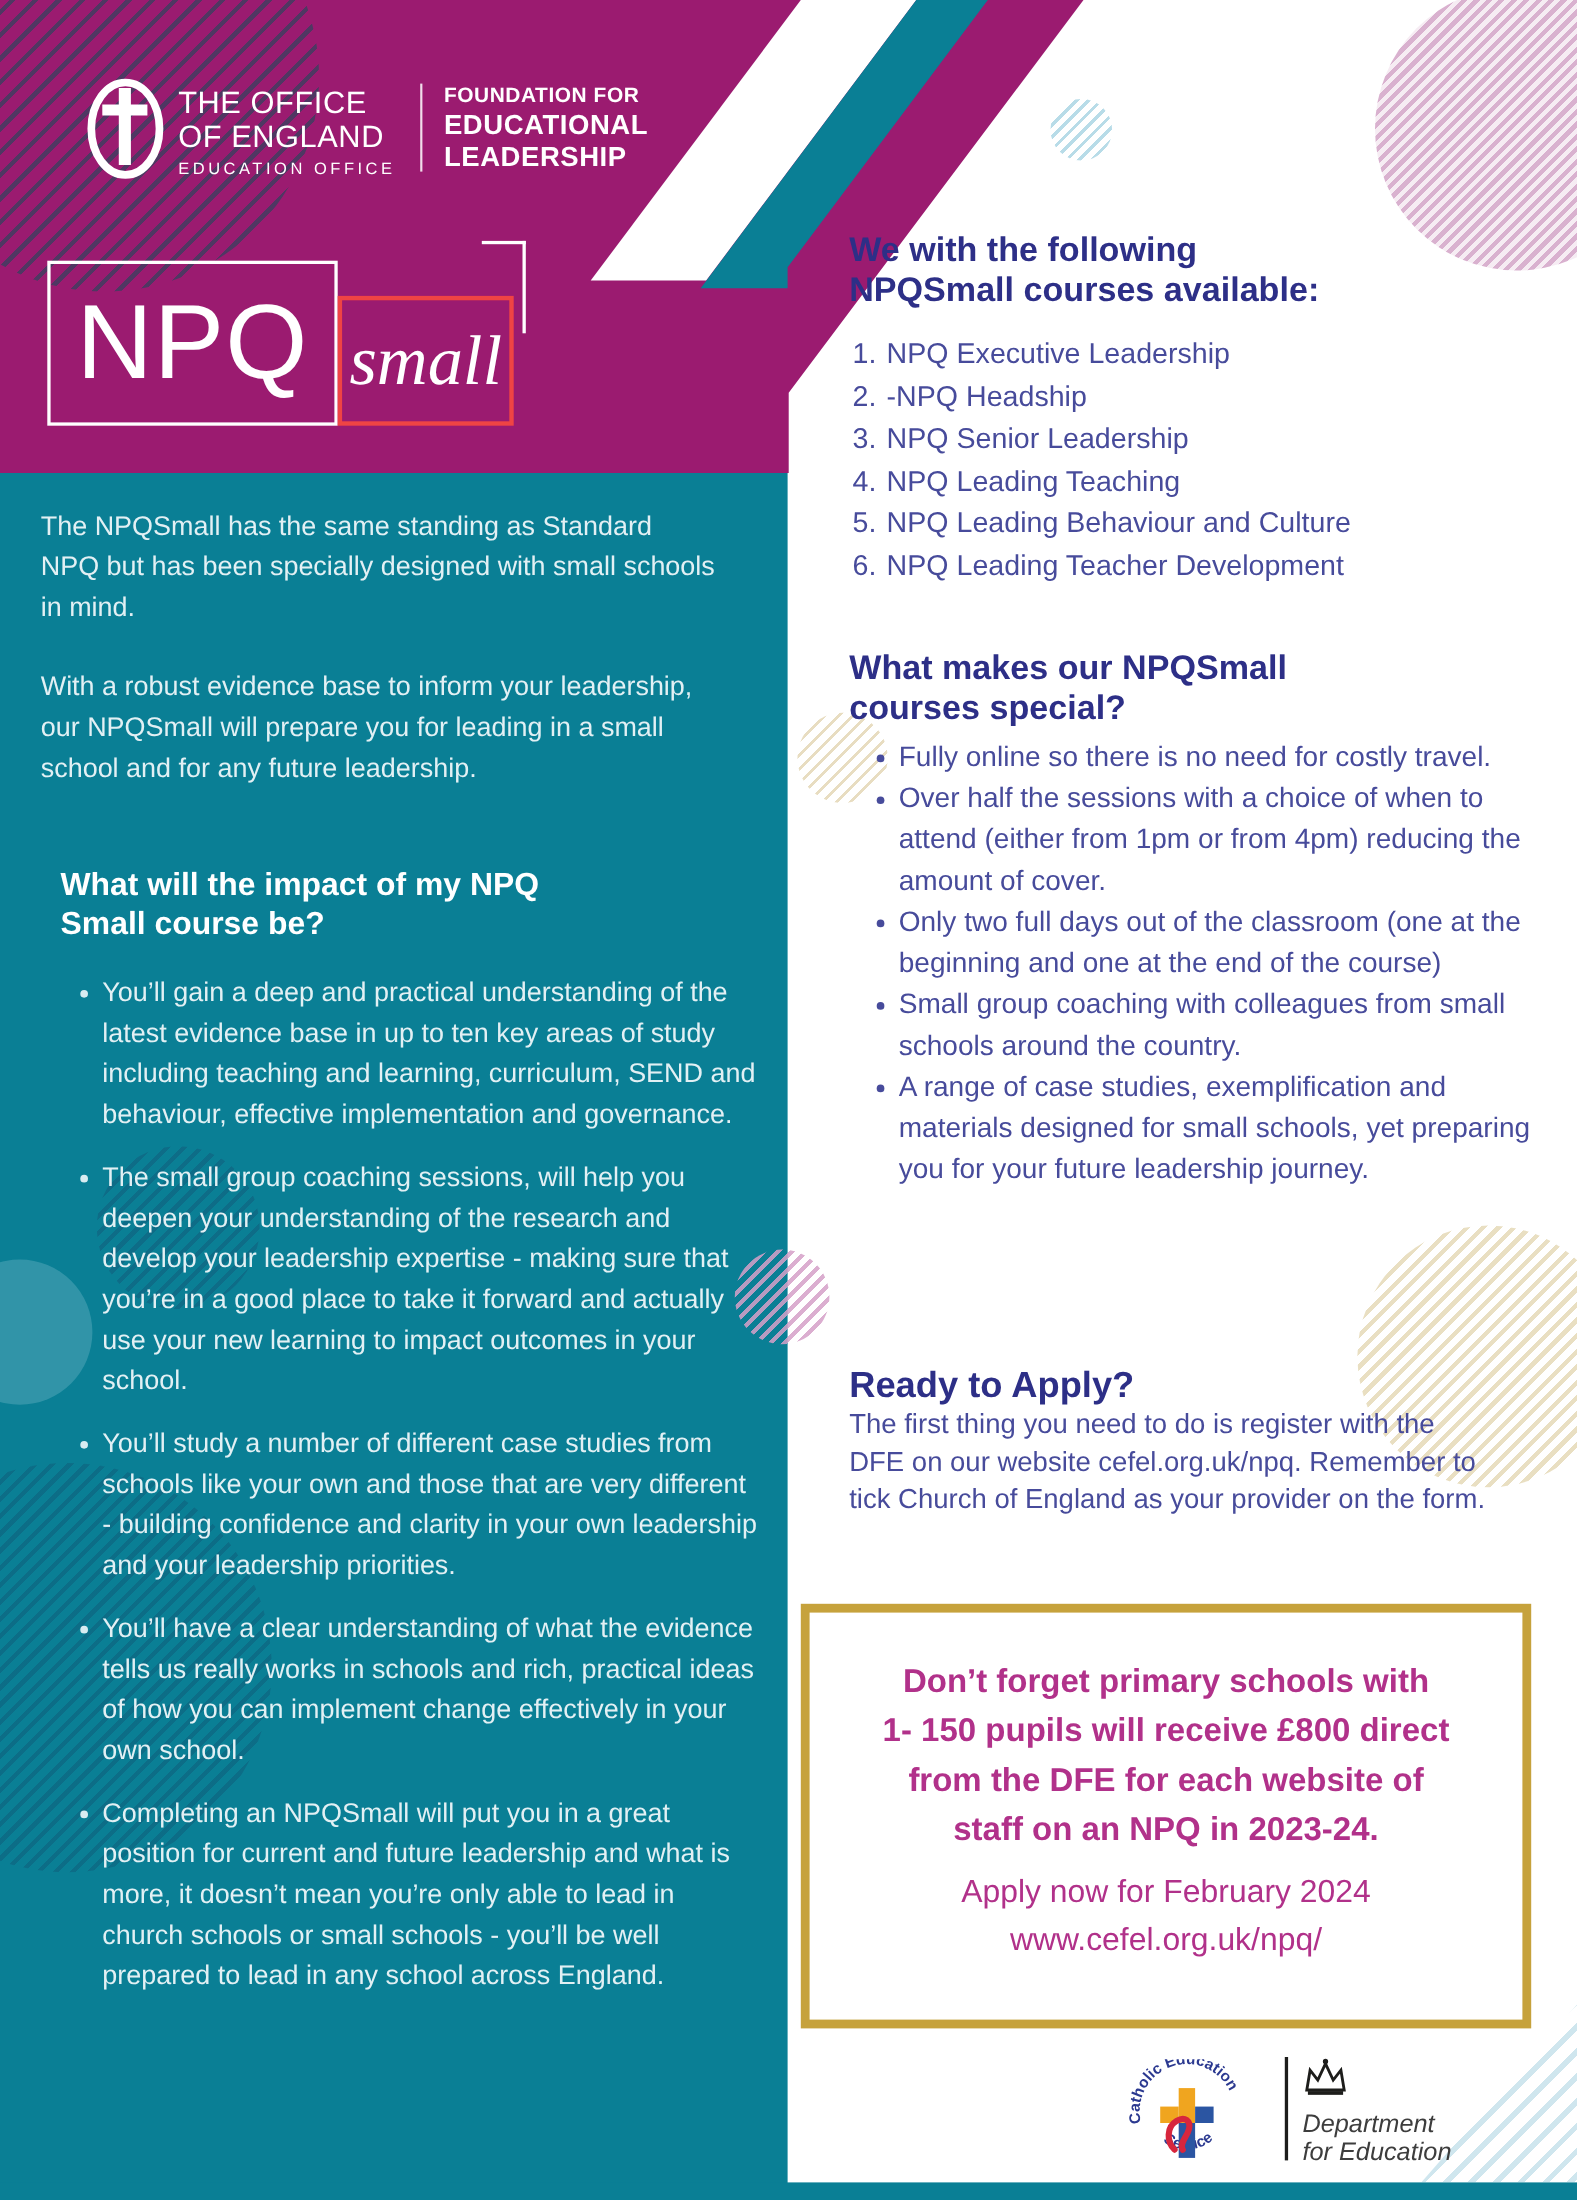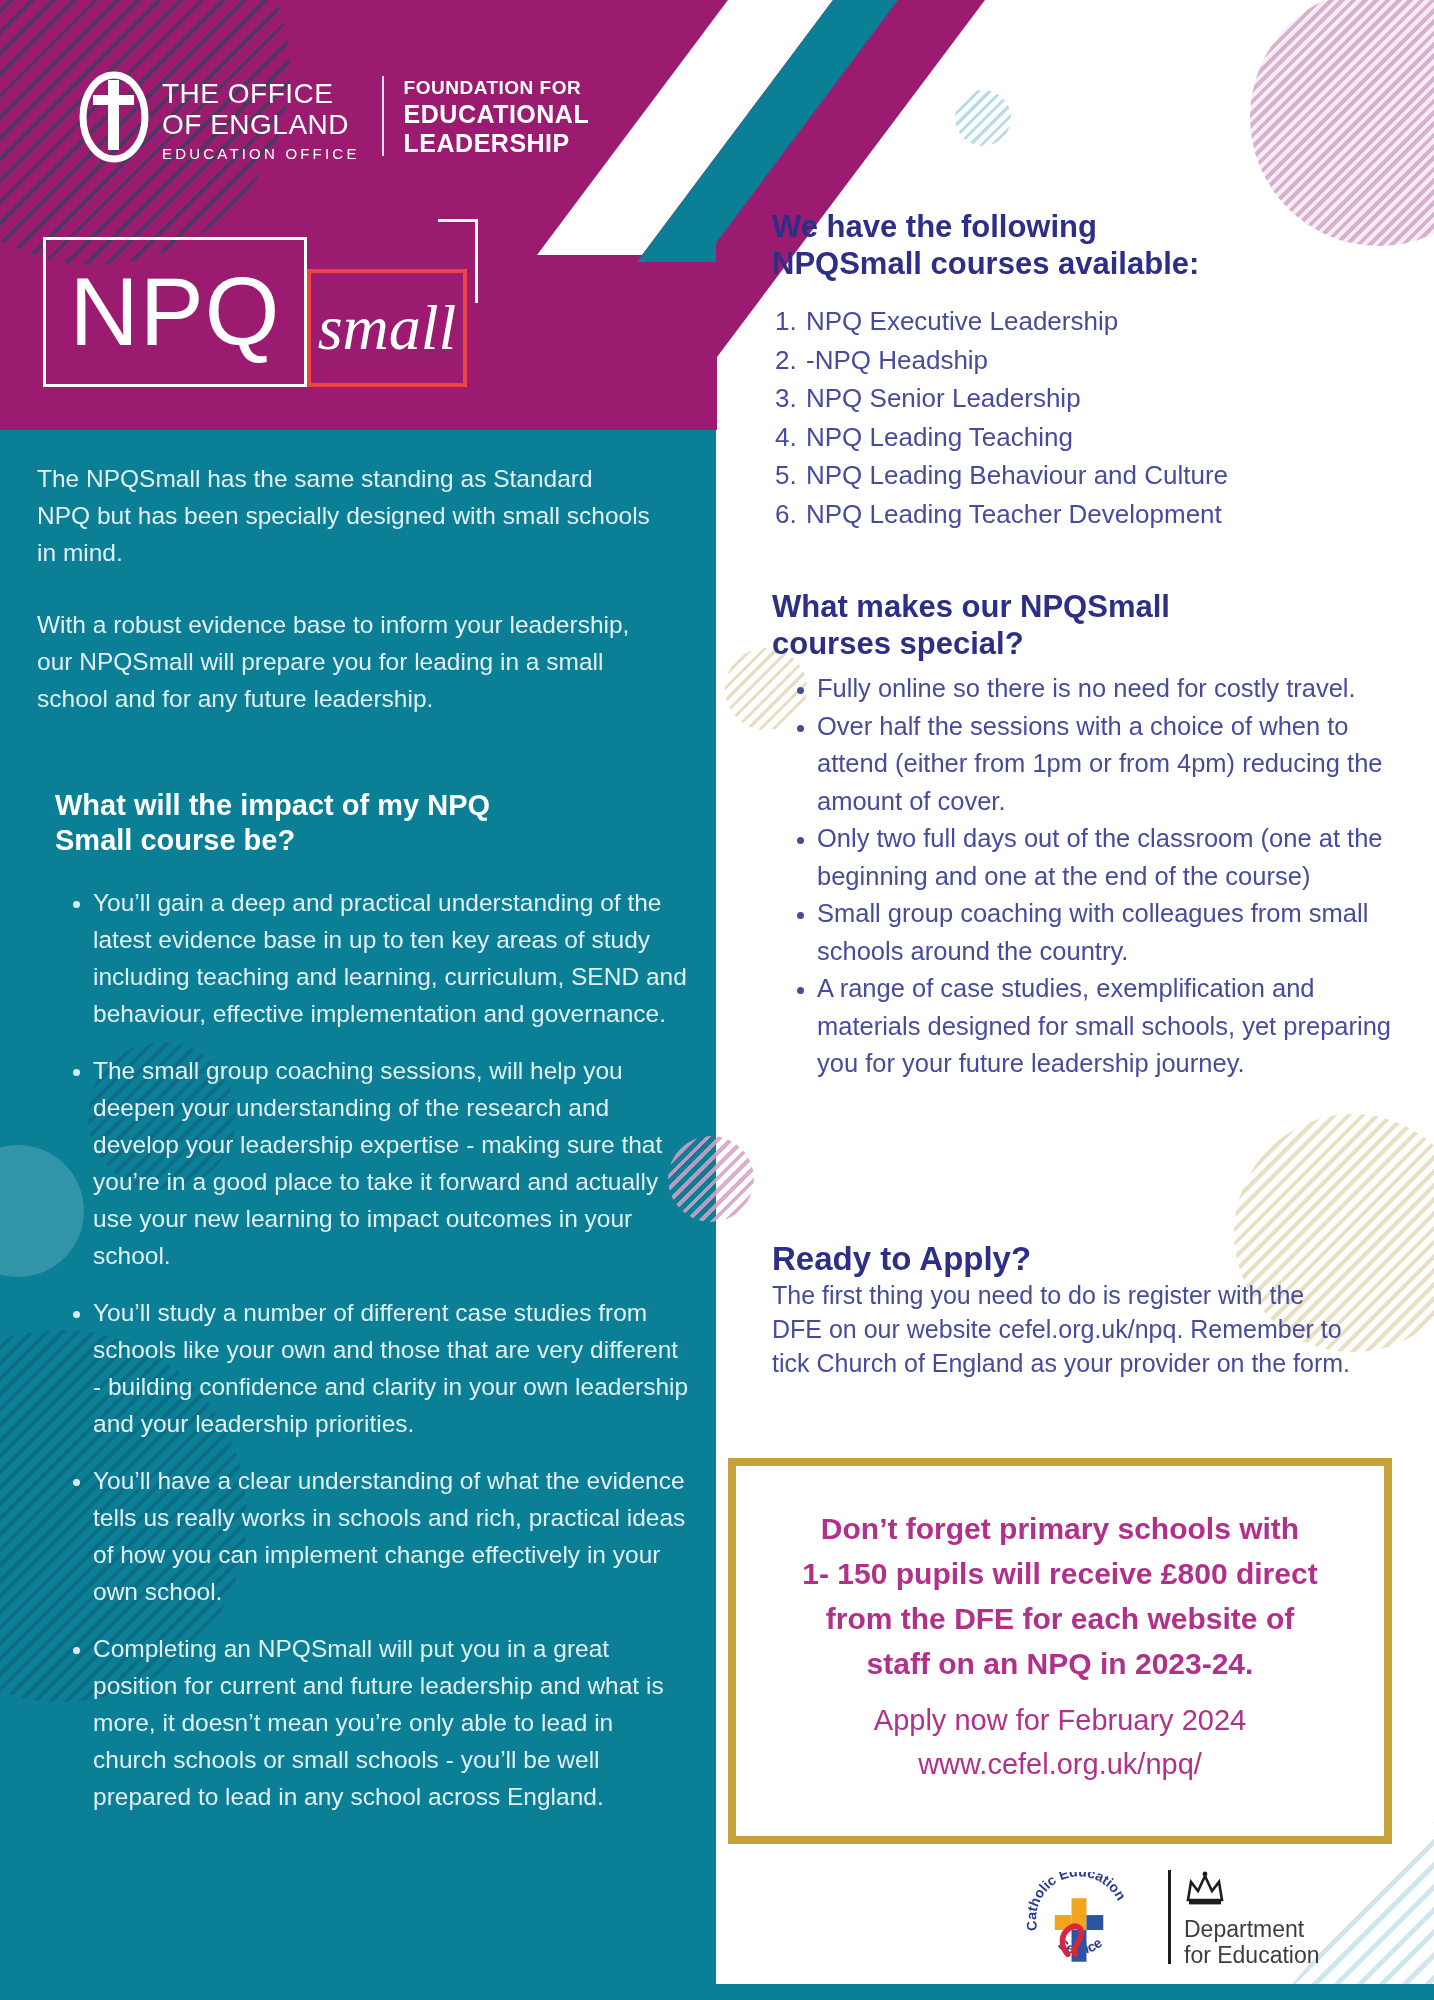--- a/index.html
+++ b/index.html
@@ -161,7 +161,7 @@
     <li>Completing an NPQSmall will put you in a great position for current and future leadership and what is more, it doesn’t mean you’re only able to lead in church schools or small schools - you’ll be well prepared to lead in any school across England.</li>
   </ul>
 
-  <div class="abs navy-heading r-heading" style="left:772px; top:208px; width:470px;">We have the following NPQSmall courses available:</div>
+  <div class="abs navy-heading r-heading" style="left:772px; top:208px; width:470px;">We with the following NPQSmall courses available:</div>
 
   <ol class="abs courses" style="left:772px; top:302px; width:580px;">
     <li>NPQ Executive Leadership</li>

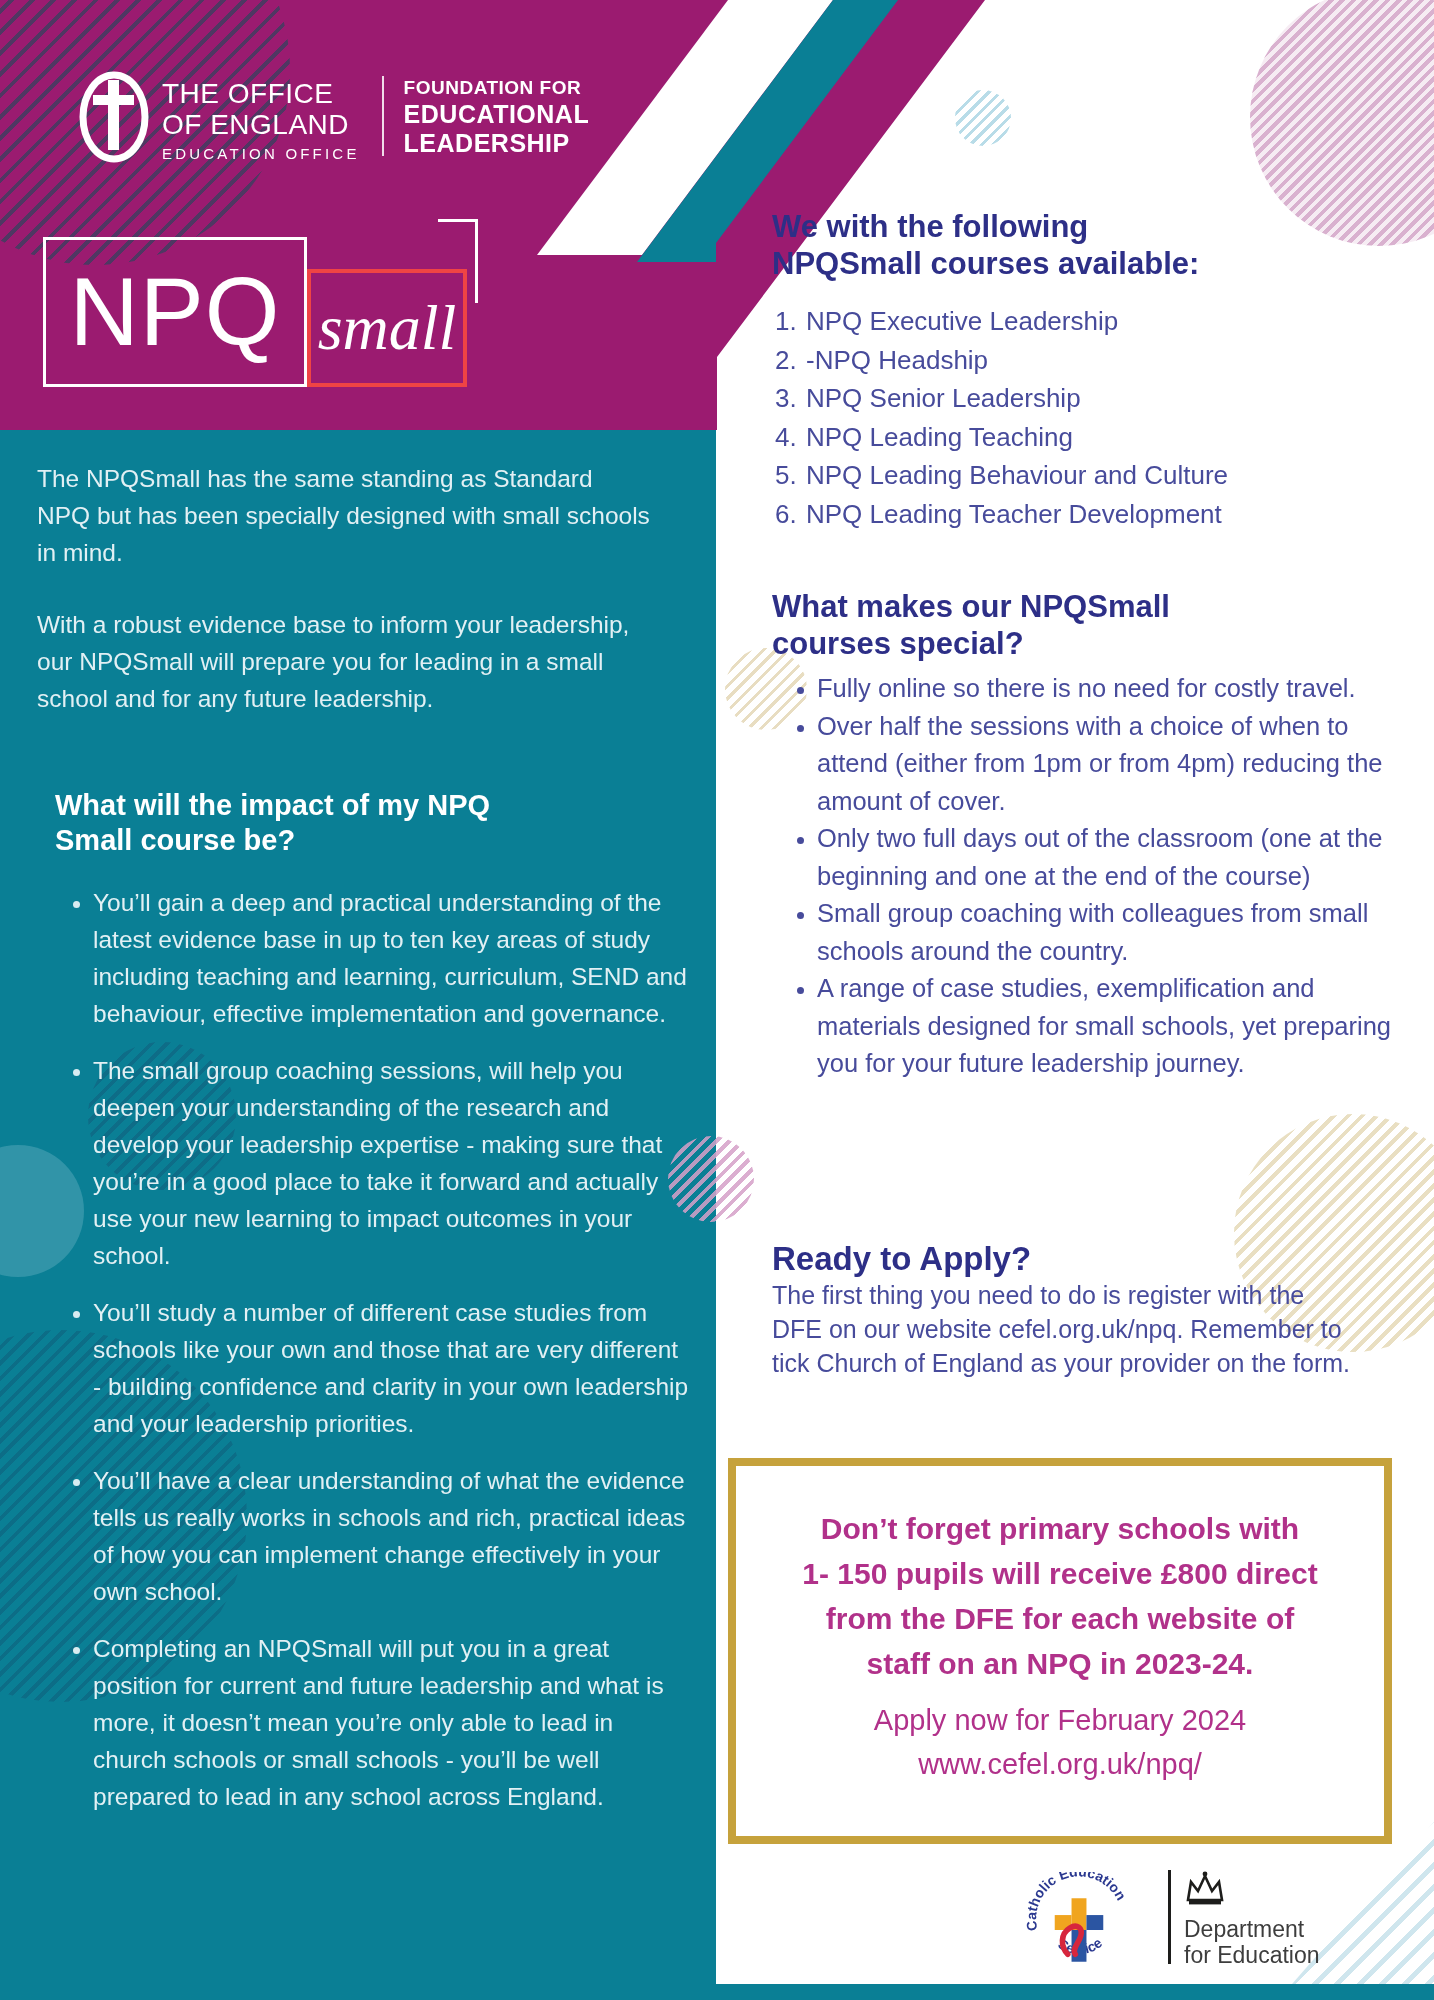--- a/index.html
+++ b/index.html
@@ -75,7 +75,7 @@
   .dfe-bar { width:3px; height:94px; background:#1d1d1b; }
   .dfe-right { margin-left:13px; }
   .dfe-crown { width:42px; height:38px; }
-  .dfe-text { margin-top:4px; color:#3d3d3d; font-size:23px; line-height:26px; }
+  .dfe-text { margin-top:4px; color:#3d3d3d; font-size:23px; line-height:26px;font-style:italic; }
 
   
   .circle { border-radius:50%; position:absolute; }

